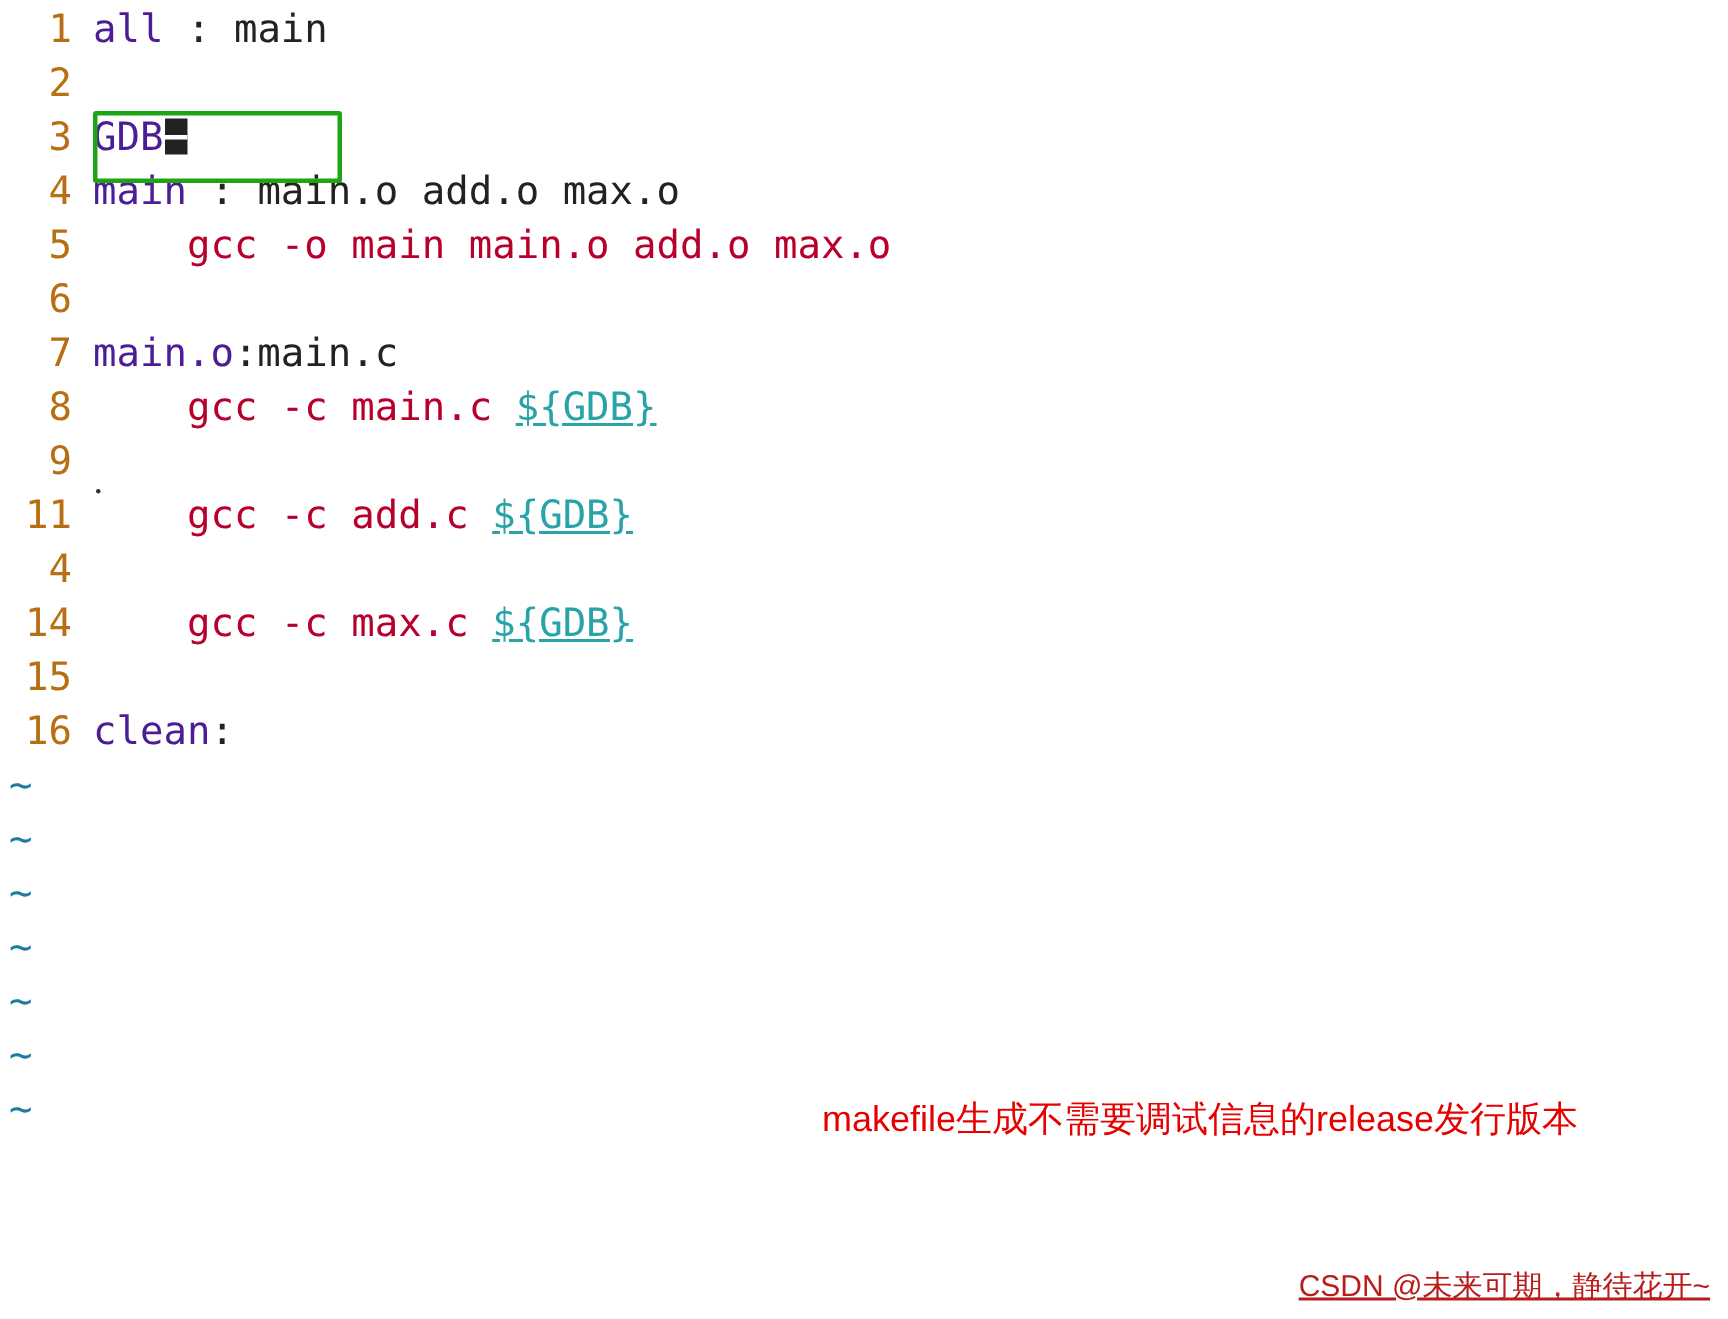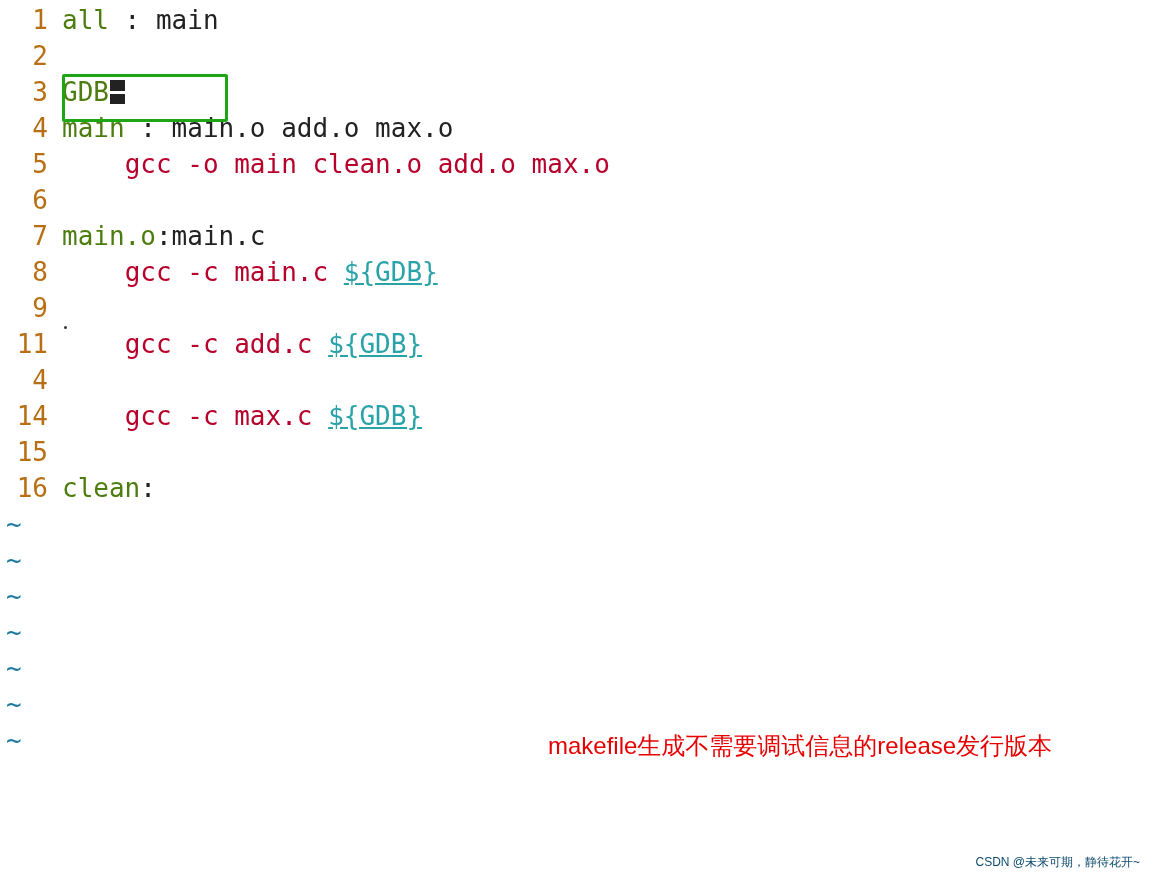--- a/index.html
+++ b/index.html
@@ -37,7 +37,7 @@
     color: #222;
   }
   
-  .teal { color: #4d7c0f; }
+  .teal { color: #4c1d95; }
   .black { color: #222; }
   .crimson { color: #b8002c; }
   .cyan2 { color: #2aa3a8; text-decoration: underline; }

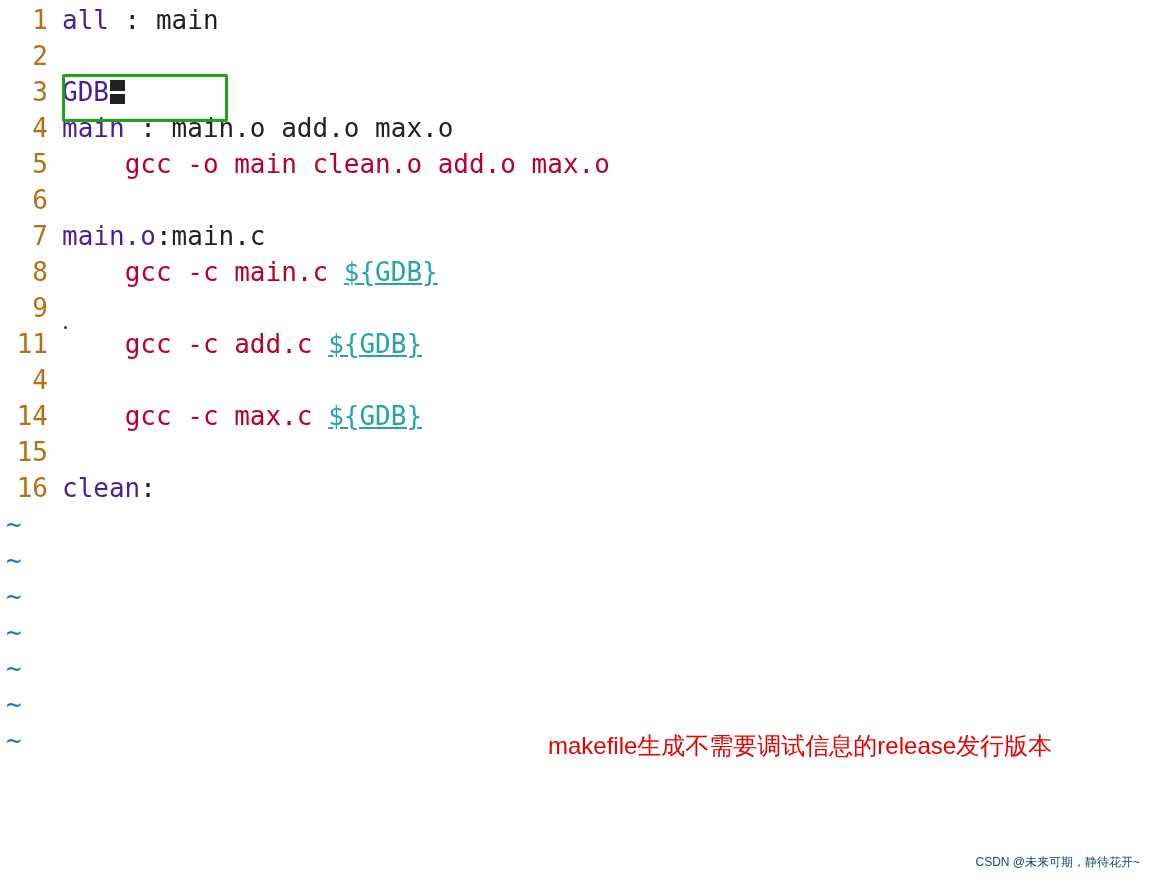--- a/index.html
+++ b/index.html
@@ -132,7 +132,7 @@
 
   <div class="line">
     <span class="ln">5</span>
-    <span class="code"><span>    </span><span class="crimson">gcc -o main clean.o add.o max.o</span></span>
+    <span class="code"><span>    </span><span class="crimson">gcc -o main main.o add.o max.o</span></span>
   </div>
 
   <div class="line">

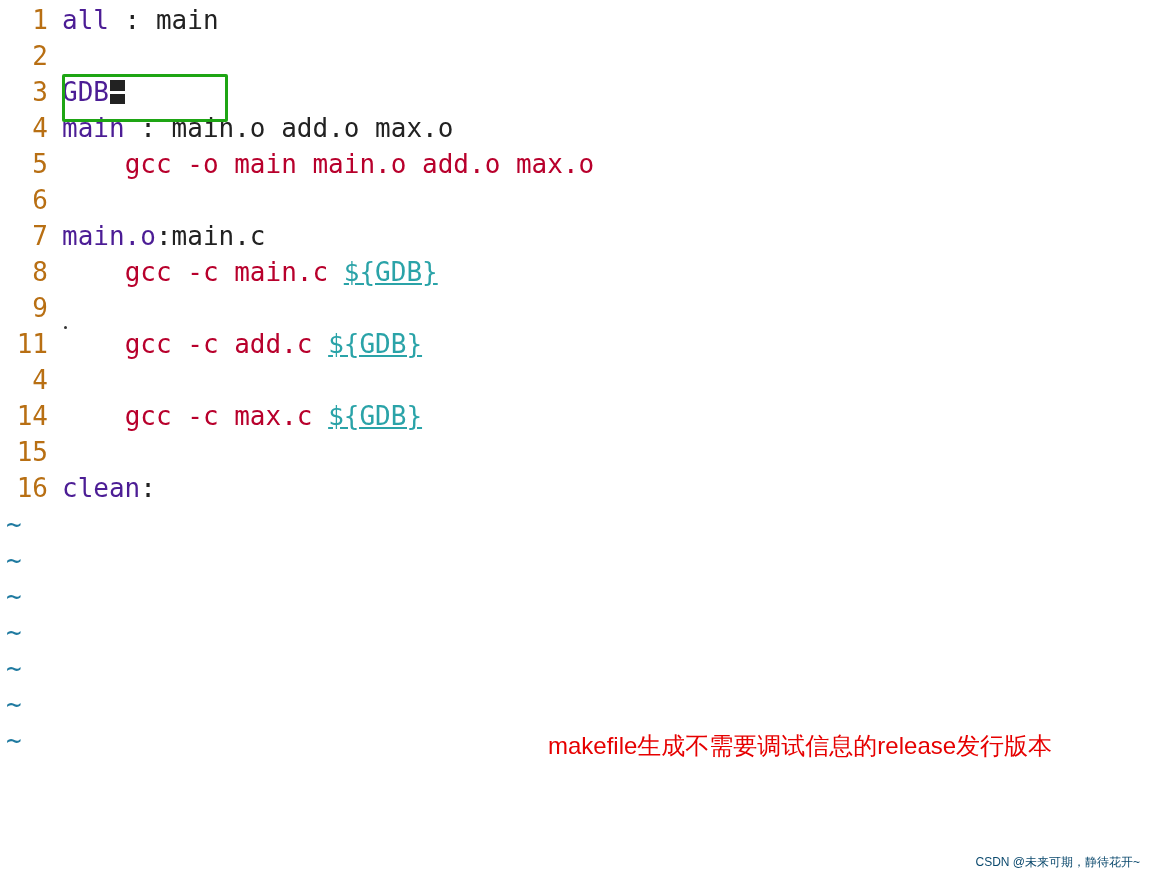--- a/index.html
+++ b/index.html
@@ -89,9 +89,10 @@
     position: absolute;
     right: 12px;
     bottom: 8px;
-    color: #0c4a6e;
+    color: #b91c1c;
     font-family: "Microsoft YaHei", "PingFang SC", sans-serif;
-    font-size: 12px;
+    font-size: 20px;
+    text-decoration: underline;
   }
   .tiny-dot {
     position: absolute;

